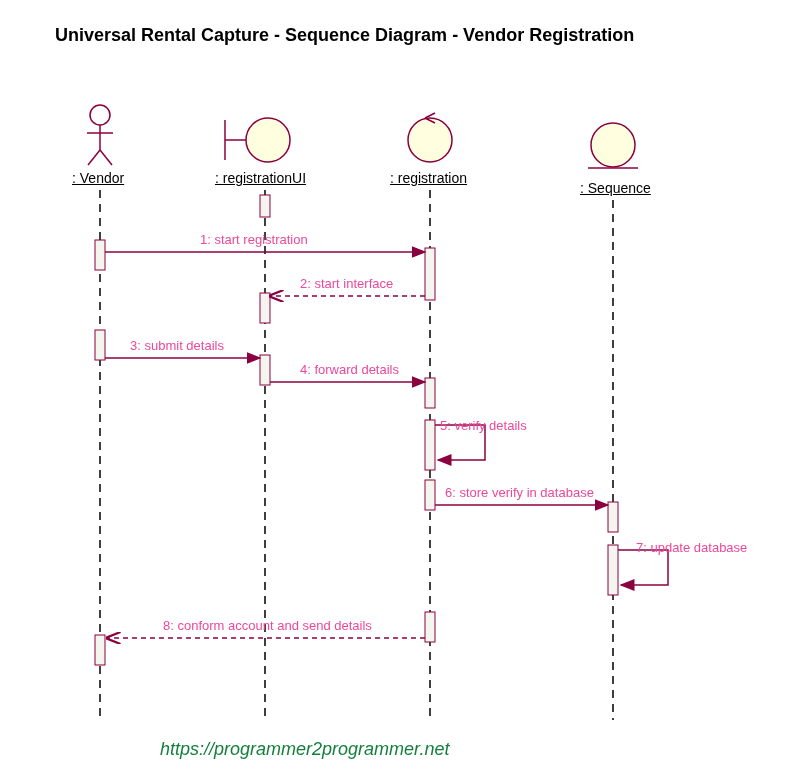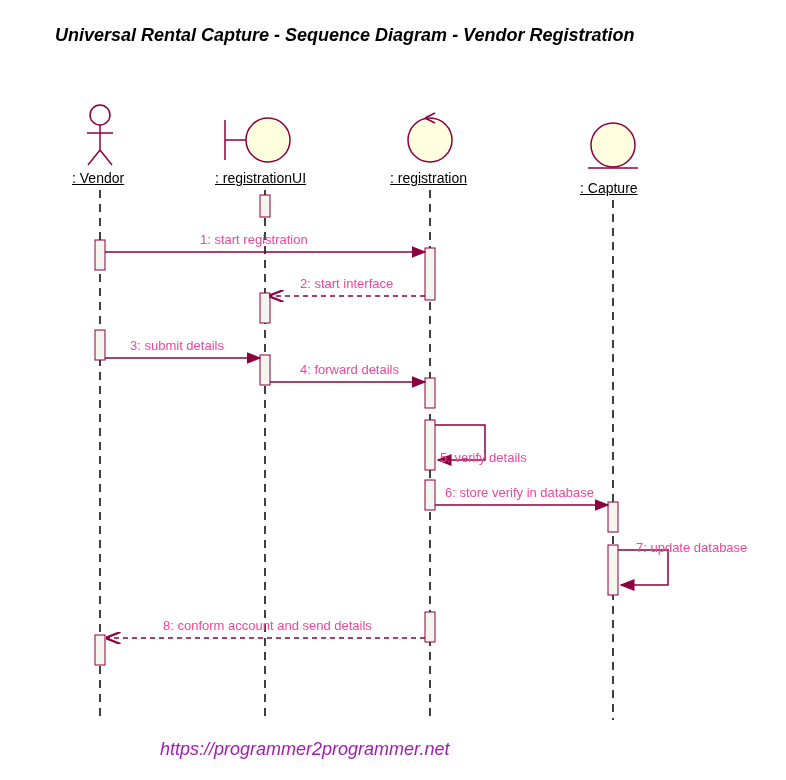--- a/index.html
+++ b/index.html
@@ -18,7 +18,6 @@
     font-weight: bold;
     font-size: 18px;
     color: #000;
-    font-style: italic;
   }
   .lifeline-label {
     font-size: 14px;

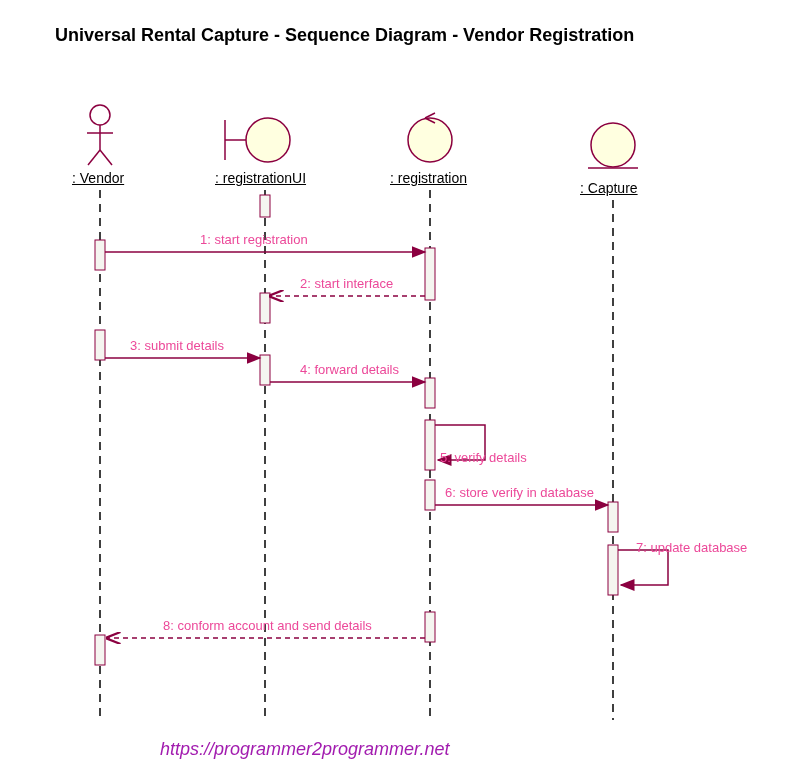--- a/index.html
+++ b/index.html
@@ -125,7 +125,7 @@
 <div class="lifeline-label" style="left:72px; top:170px;">: Vendor</div>
 <div class="lifeline-label" style="left:215px; top:170px;">: registrationUI</div>
 <div class="lifeline-label" style="left:390px; top:170px;">: registration</div>
-<div class="lifeline-label" style="left:580px; top:180px;">: Capture</div>
+<div class="lifeline-label" style="left:580px; top:180px;">: Sequence</div>
 
 <div class="message-label" style="left:200px; top:232px;">1: start registration</div>
 <div class="message-label" style="left:300px; top:276px;">2: start interface</div>

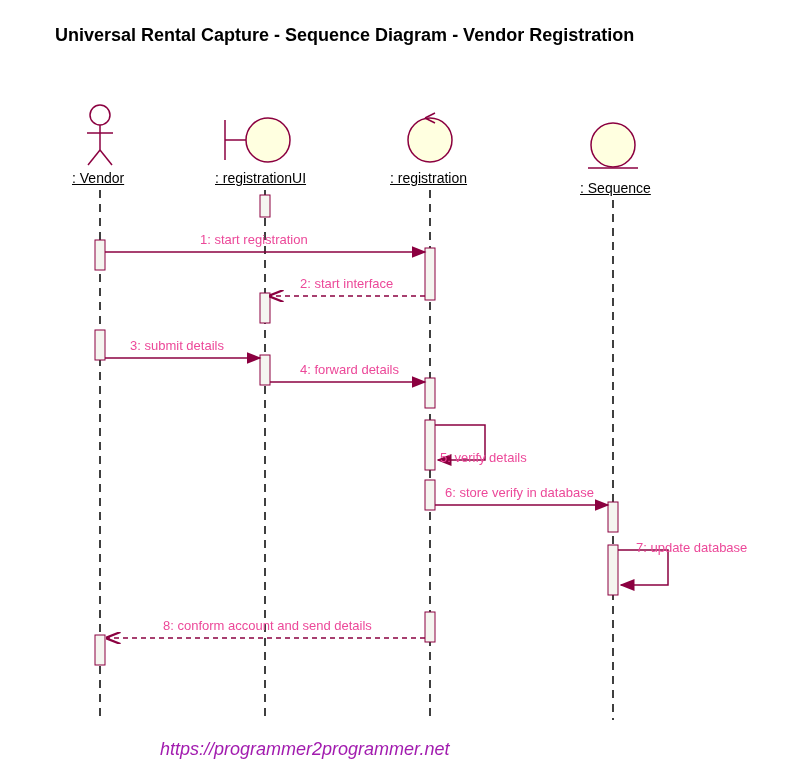--- a/index.html
+++ b/index.html
@@ -131,7 +131,7 @@
 <div class="message-label" style="left:300px; top:276px;">2: start interface</div>
 <div class="message-label" style="left:130px; top:338px;">3: submit details</div>
 <div class="message-label" style="left:300px; top:362px;">4: forward details</div>
-<div class="message-label" style="left:440px; top:418px;margin-top:32px;">5: verify details</div>
+<div class="message-label" style="left:440px; top:418px;">5: verify details</div>
 <div class="message-label" style="left:445px; top:485px;">6: store verify in database</div>
 <div class="message-label" style="left:625px; top:540px;margin-left:11px;">7: update database</div>
 <div class="message-label" style="left:163px; top:618px;">8: conform account and send details</div>

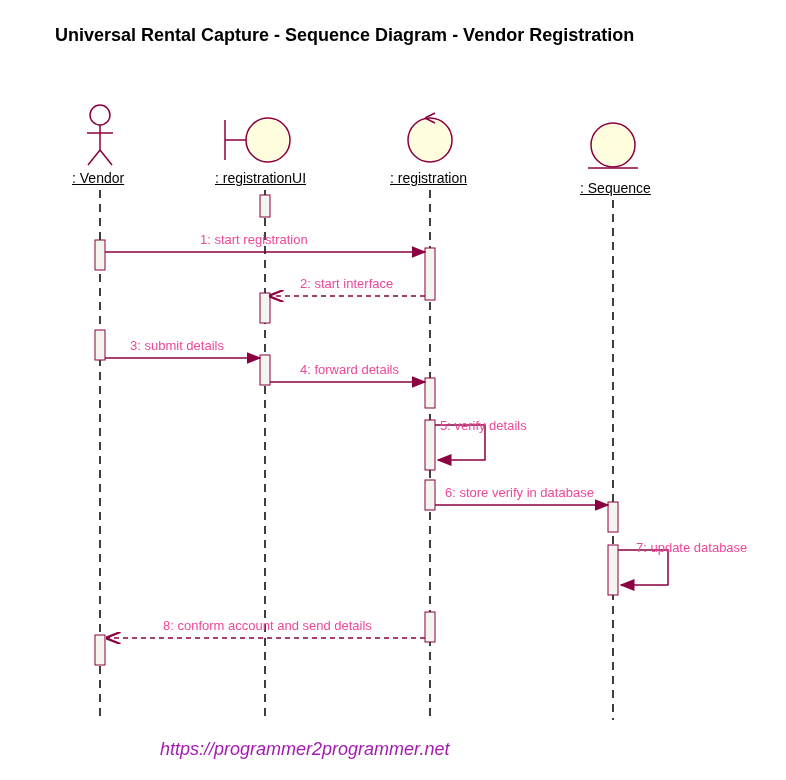--- a/index.html
+++ b/index.html
@@ -36,7 +36,7 @@
     position: absolute;
     bottom: 20px;
     left: 160px;
-    color: #a21caf;
+    color: #15803d;
     font-size: 18px;
     font-style: italic;
     font-weight: 500;

